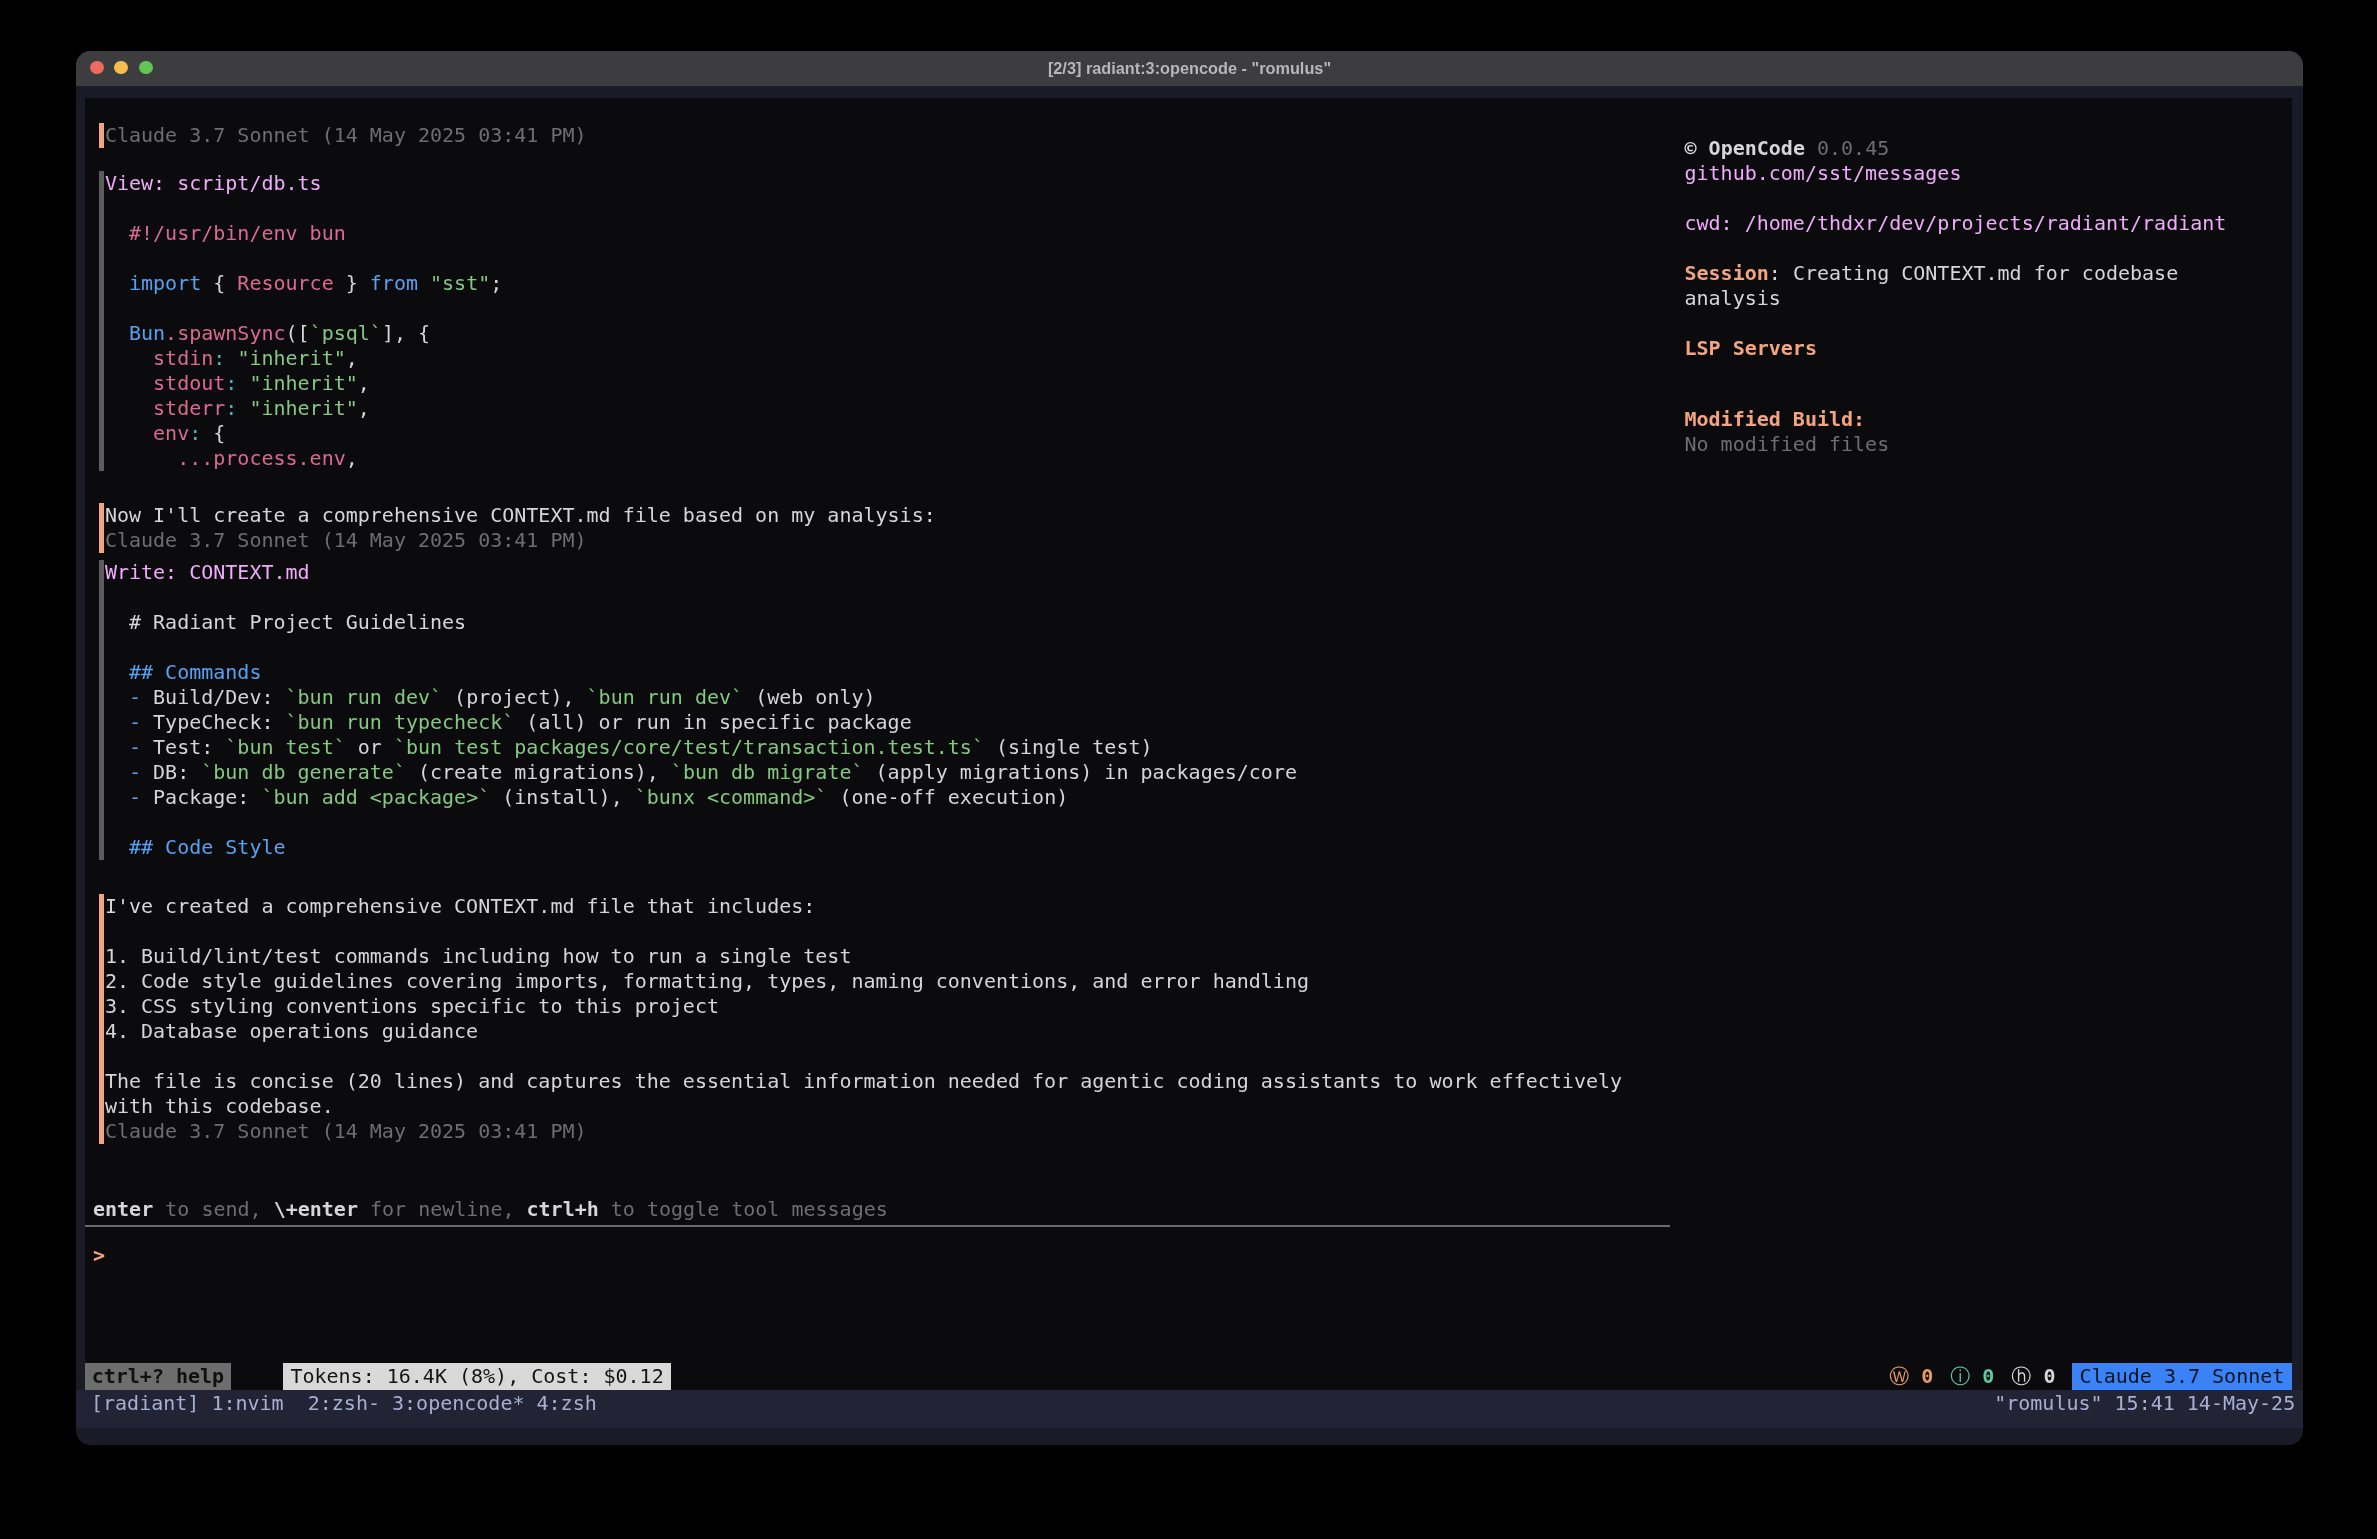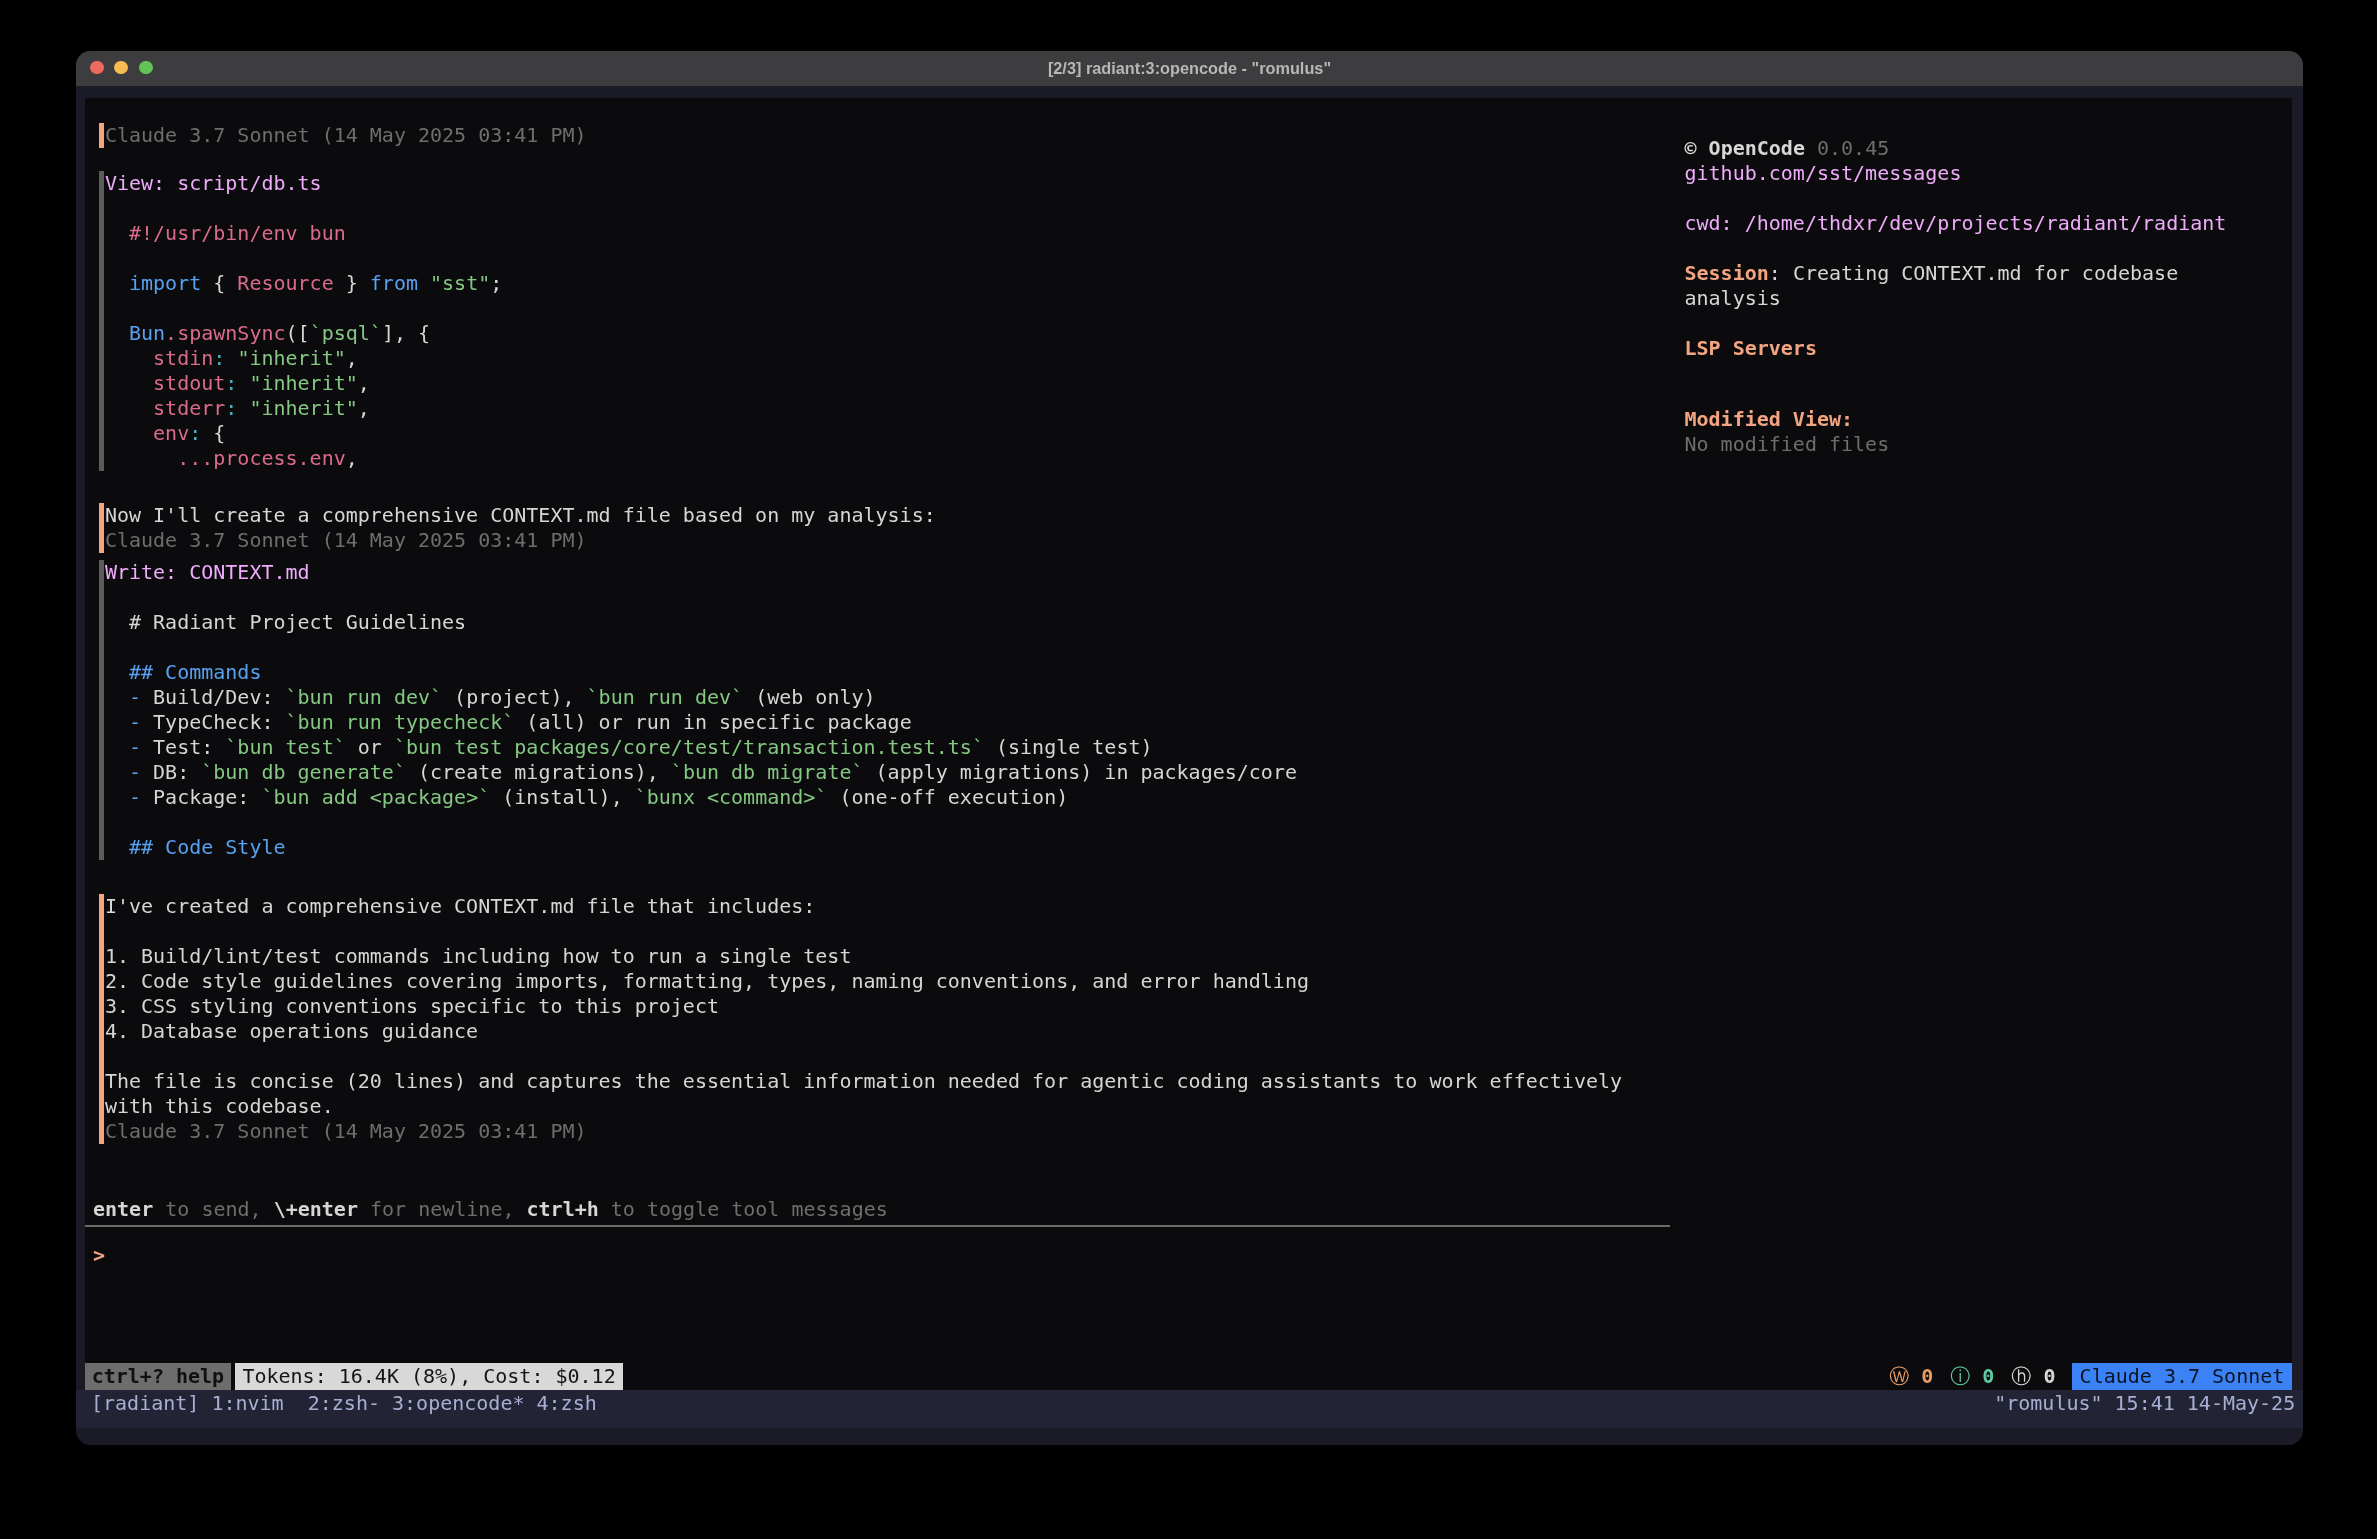--- a/index.html
+++ b/index.html
@@ -119,7 +119,7 @@
       <div class="sline" style="top:113px"><div class="ln"><span class="c-dim">cwd: /home/thdxr/dev/projects/radiant/radiant</span></div></div>
       <div class="sline" style="top:163px"><div class="ln"><span class="c-orange b">Session</span><span class="c-white">: Creating CONTEXT.md for codebase</span></div><div class="ln"><span class="c-white">analysis</span></div></div>
       <div class="sline" style="top:238px"><div class="ln"><span class="c-orange b">LSP Servers</span></div></div>
-      <div class="sline" style="top:309px"><div class="ln"><span class="c-orange b">Modified View:</span></div><div class="ln"><span class="c-gray">No modified files</span></div></div>
+      <div class="sline" style="top:309px"><div class="ln"><span class="c-orange b">Modified Build:</span></div><div class="ln"><span class="c-gray">No modified files</span></div></div>
     </div>
 
     <div id="statusbar">

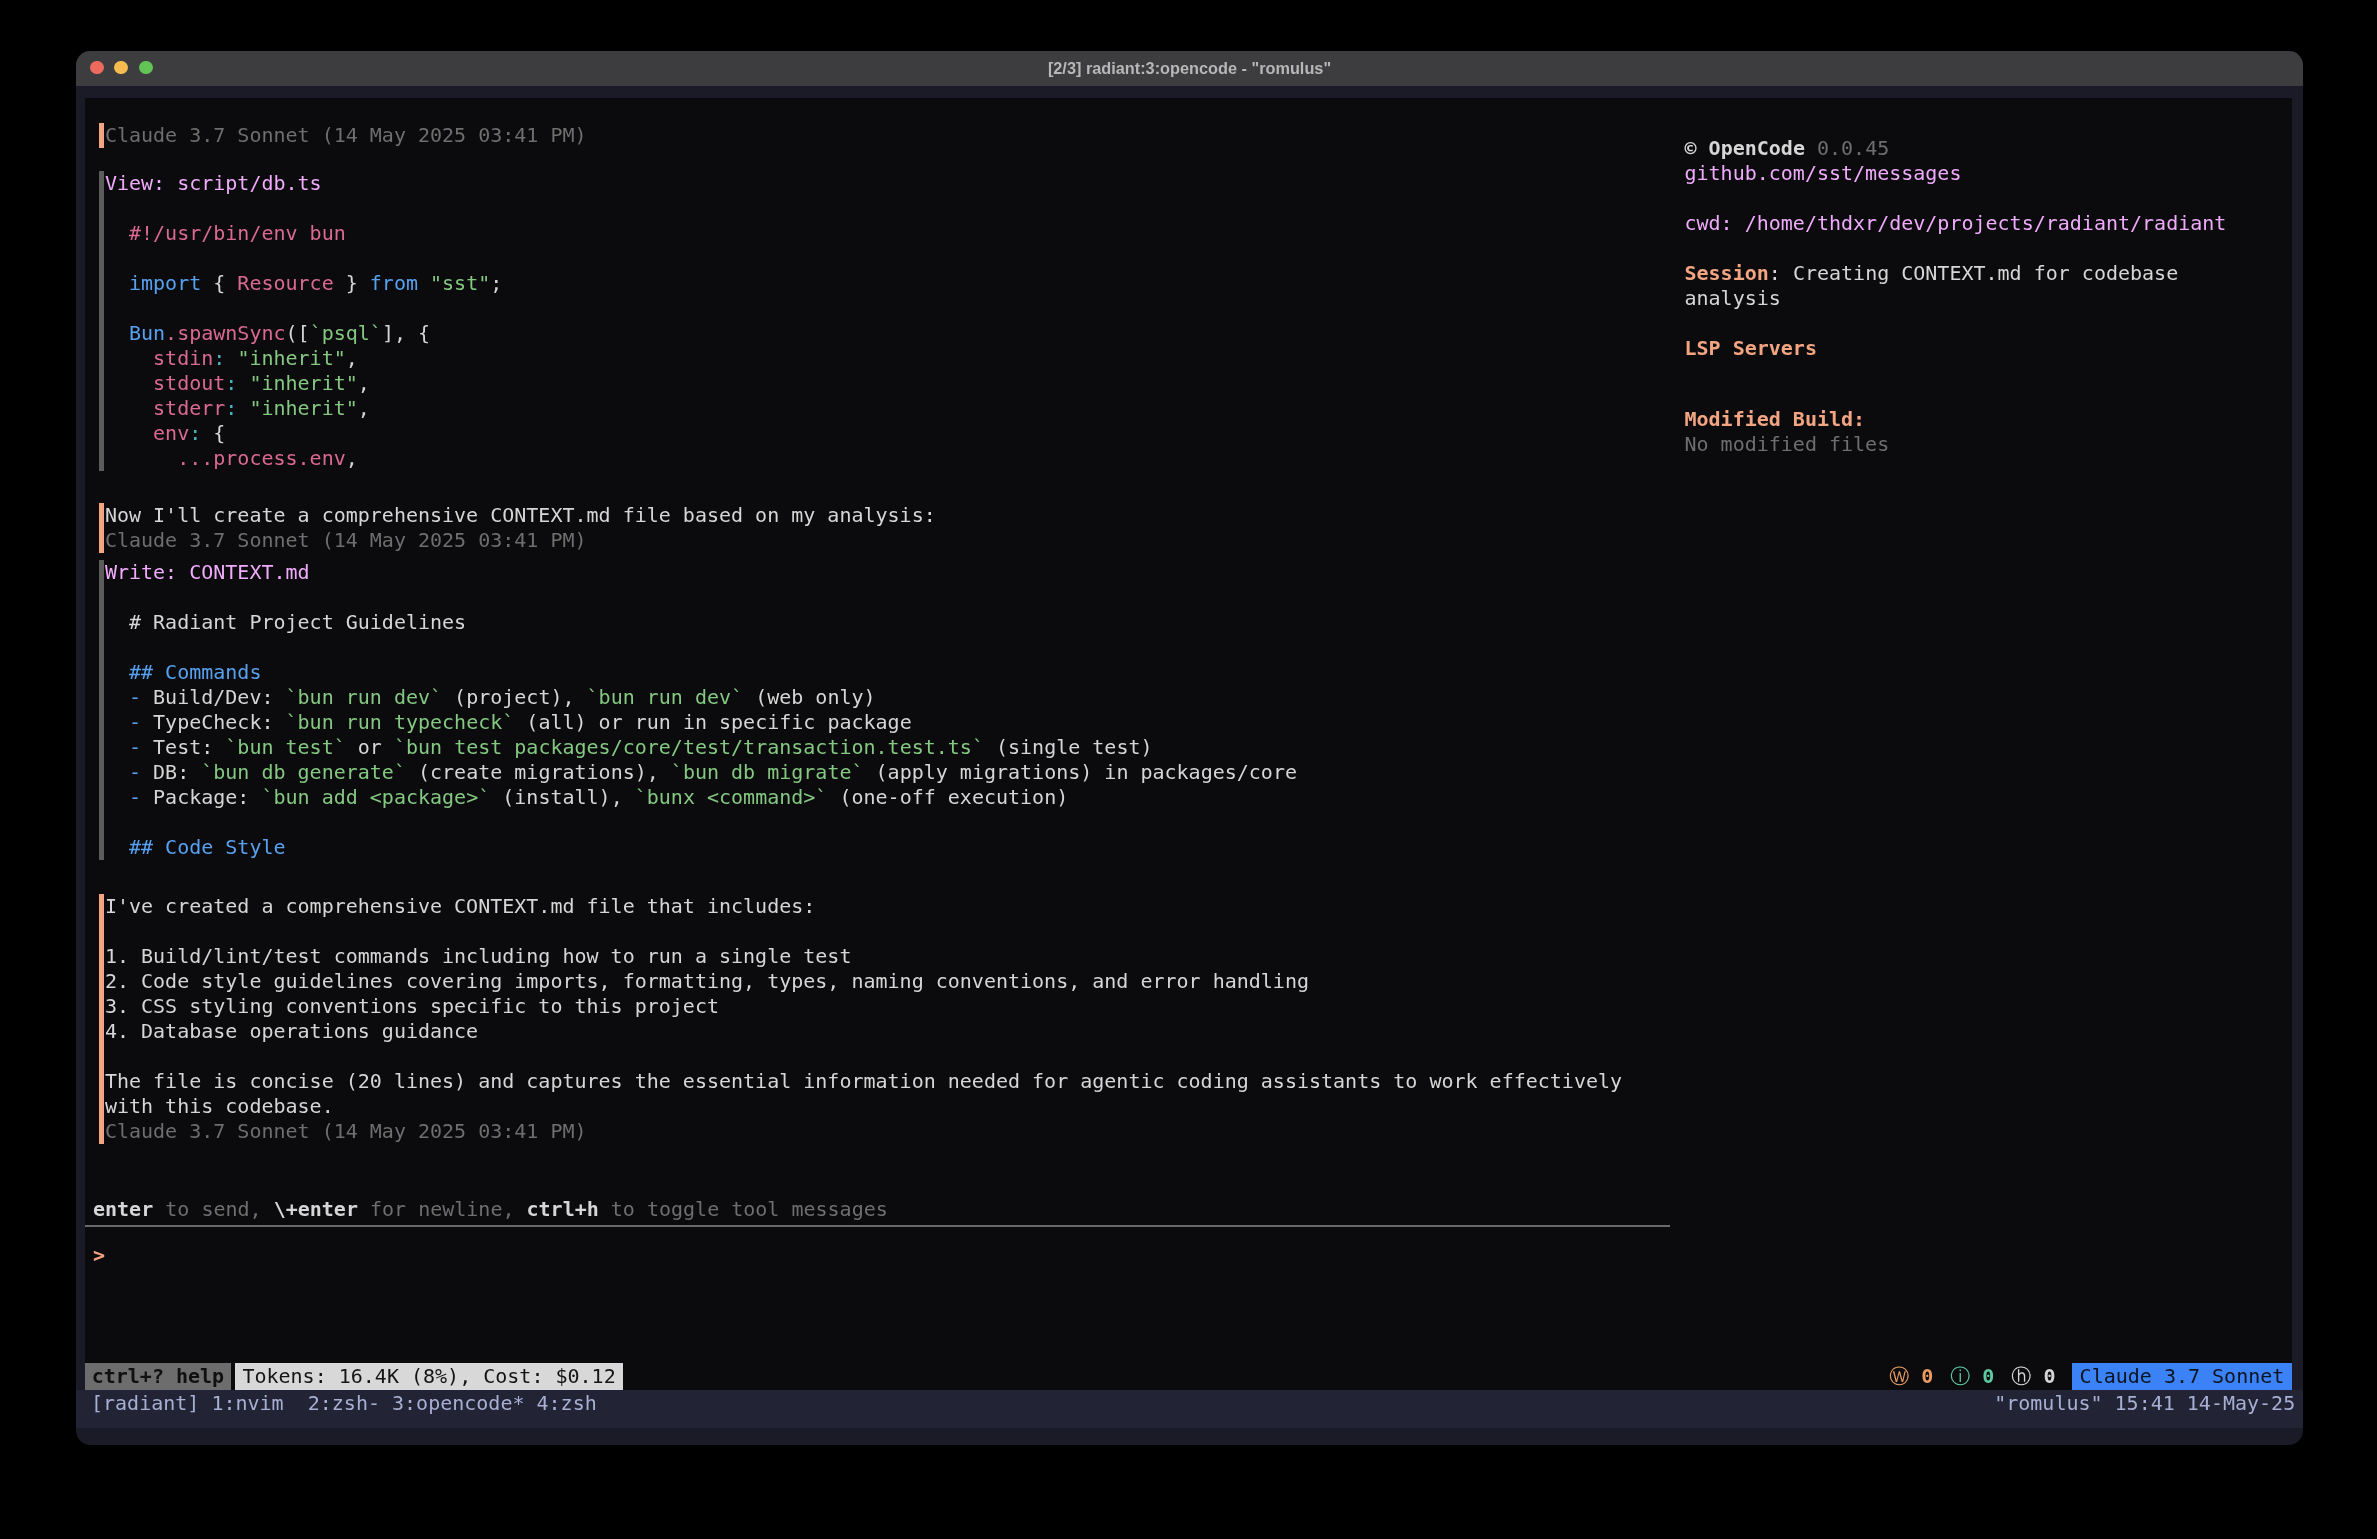--- a/index.html
+++ b/index.html
@@ -28,7 +28,7 @@
   #hint{position:absolute;left:8.5px;top:1099px;}
   #separator{position:absolute;left:0;top:1127px;width:1585px;height:2px;background:#6a6a6a;}
   #prompt{position:absolute;left:8.5px;top:1145px;}
-  #statusbar{position:absolute;left:0;right:0;bottom:0;height:27px;display:flex;align-items:center;}
+  #statusbar{position:absolute;left:0;right:0;bottom:0;height:27px;display:flex;align-items:center;gap:48px;}
   .badge{display:inline-block;height:27px;line-height:27px;padding:0 7.2px;white-space:pre;}
   #help-badge{background:#6d6d6d;color:#101010;font-weight:bold;}
   #tokens-badge{background:#d8d8d8;color:#141414;margin-left:3.9px;}

